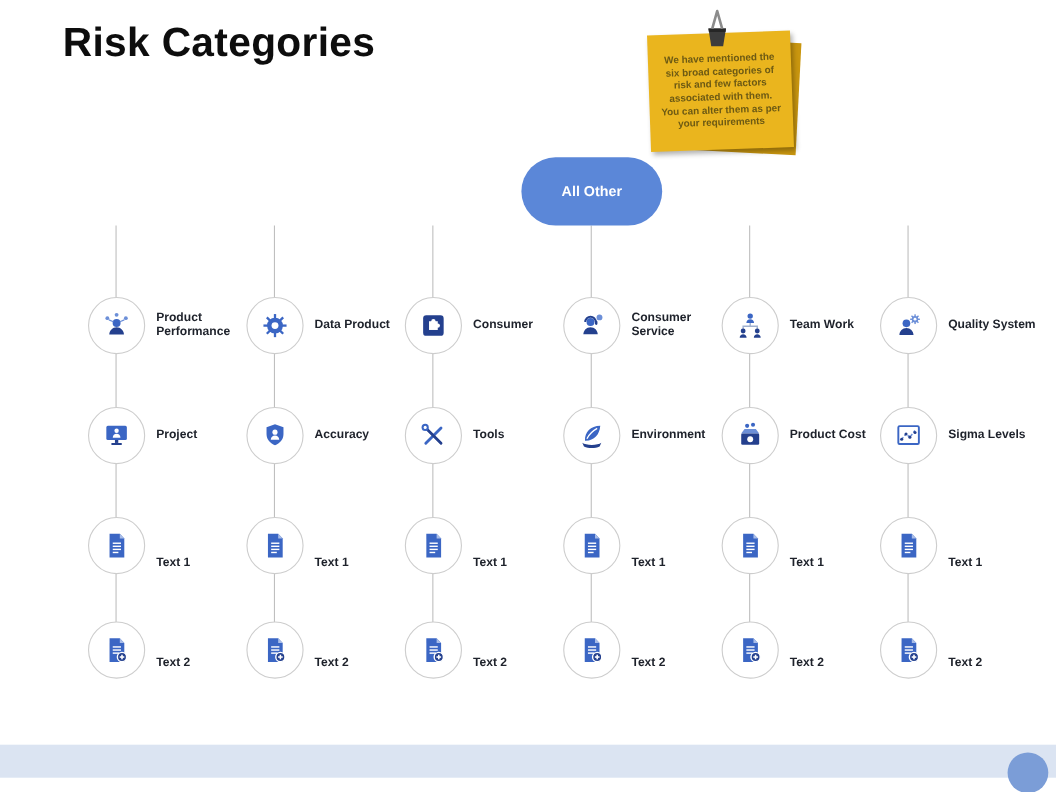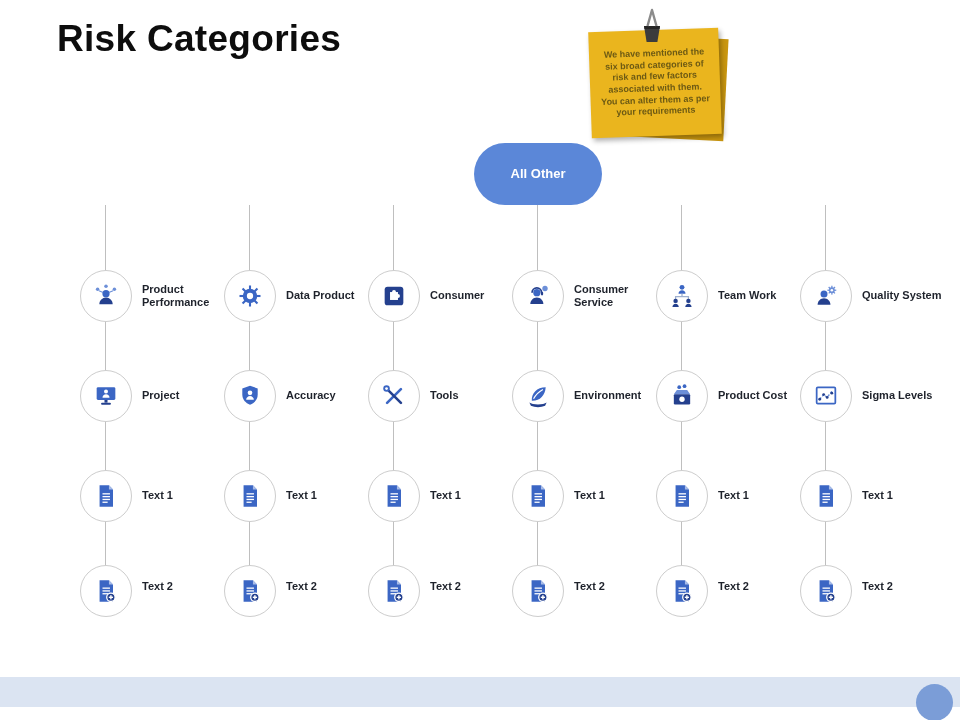--- a/index.html
+++ b/index.html
@@ -34,7 +34,7 @@
     position:absolute;left:108px;width:88px;font-size:11px;font-weight:700;
     color:#1e222b;line-height:1.2;transform:translateY(-50%);
   }
-  .l1{top:153px}.l2{top:253px}.l3{top:353px}.l4{top:444px}
+  .l1{top:153px}.l2{top:253px}.l3{top:369px}.l4{top:444px}
   
   .note-wrap{position:absolute;left:588px;top:26px;width:144px;height:120px;z-index:3;}
   .note-back{position:absolute;left:12px;top:10px;width:126px;height:102px;background:#c9960f;transform:rotate(3deg);}

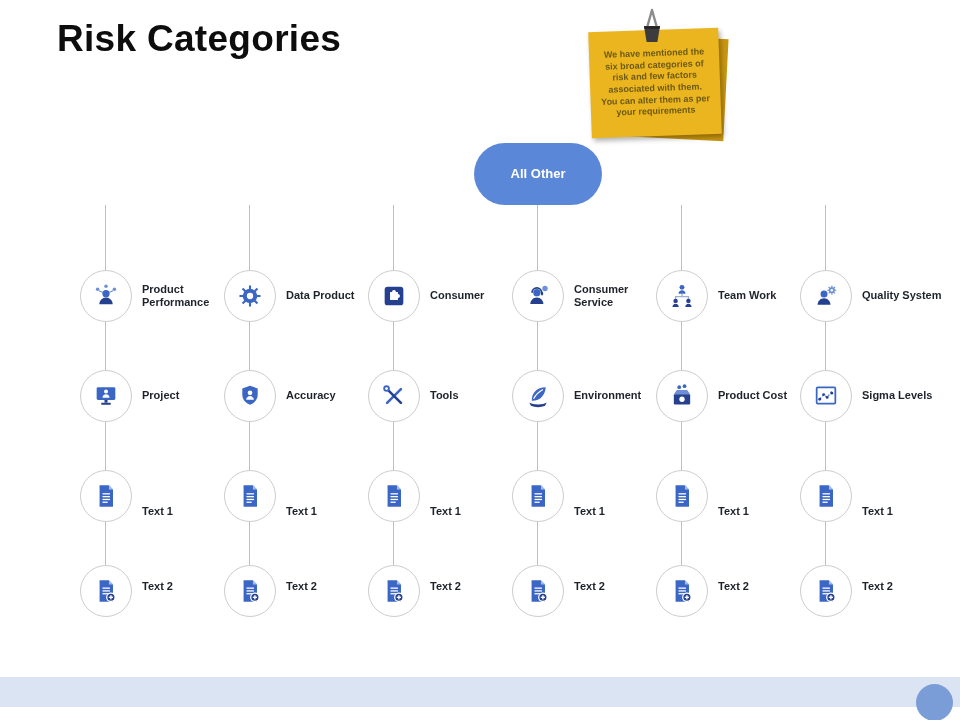--- a/index.html
+++ b/index.html
@@ -34,7 +34,7 @@
     position:absolute;left:108px;width:88px;font-size:11px;font-weight:700;
     color:#1e222b;line-height:1.2;transform:translateY(-50%);
   }
-  .l1{top:153px}.l2{top:253px}.l3{top:369px}.l4{top:444px}
+  .l1{top:153px}.l2{top:253px}.l3{top:369px}.l4{top:460px}
   
   .note-wrap{position:absolute;left:588px;top:26px;width:144px;height:120px;z-index:3;}
   .note-back{position:absolute;left:12px;top:10px;width:126px;height:102px;background:#c9960f;transform:rotate(3deg);}

